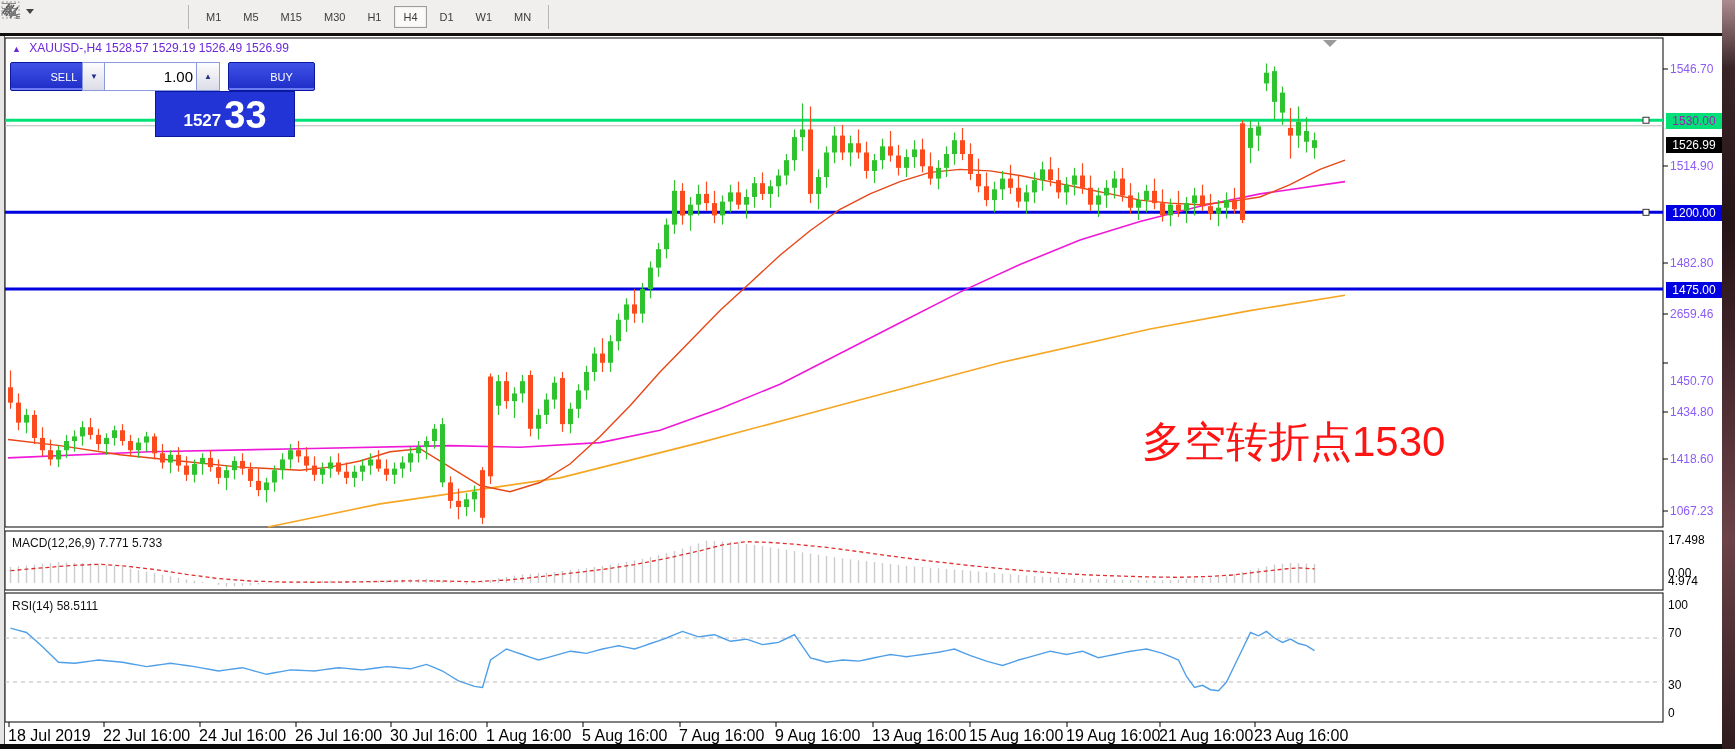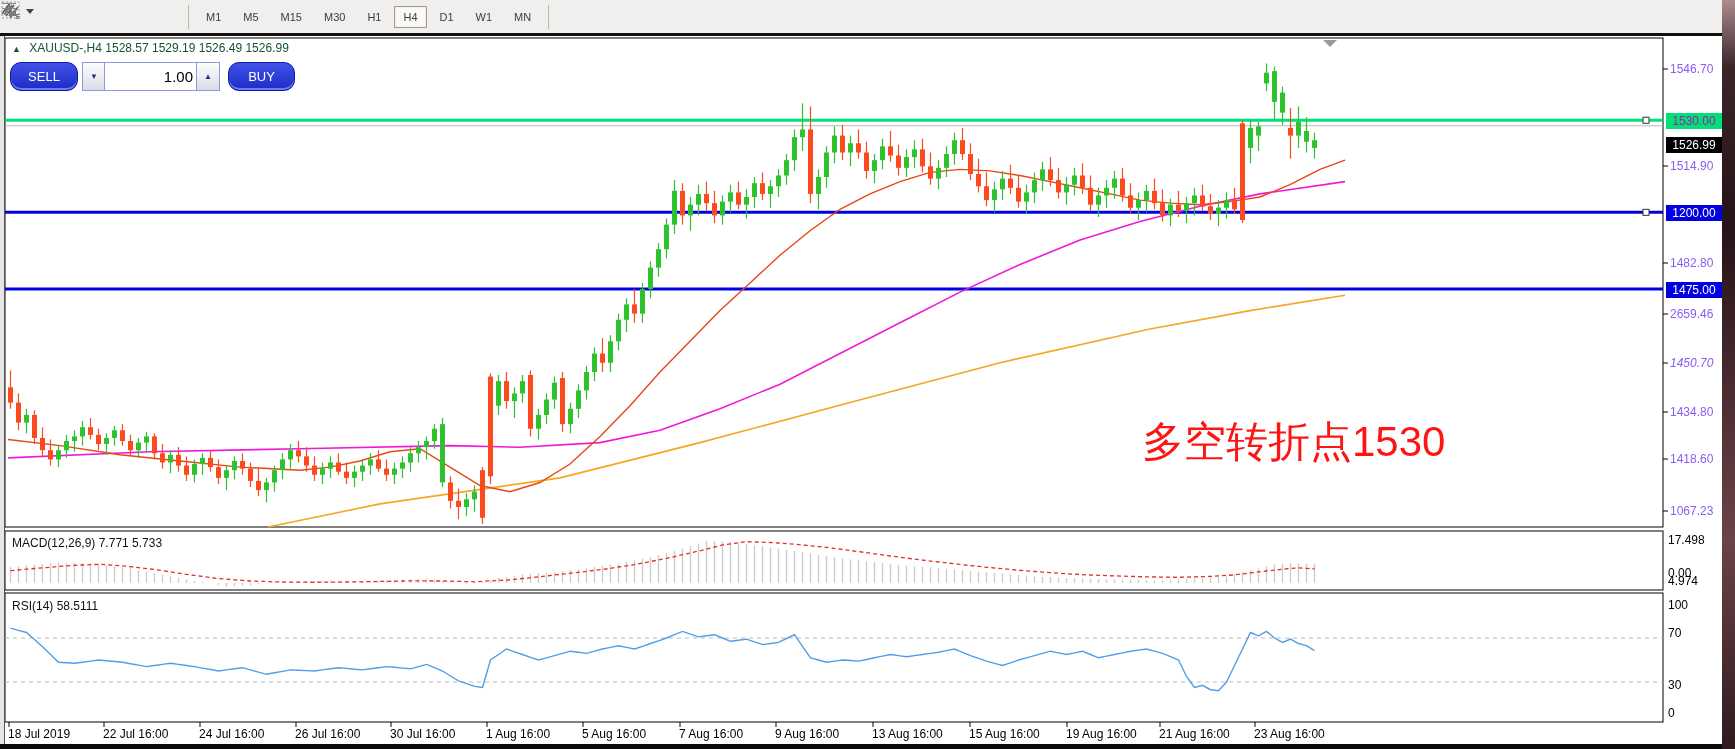--- a/index.html
+++ b/index.html
@@ -15,7 +15,7 @@
           cursor:pointer;letter-spacing:0px;}
   .tf-btn.active{background:#fbfaf8;border:1px solid #9f9c98;box-shadow:inset 0 0 2px #d8d5d0;}
   
-  #chart-header{position:absolute;left:12px;top:41px;font-size:12px;color:#14532d;z-index:5;}
+  #chart-header{position:absolute;left:12px;top:41px;font-size:12px;color:#6d28d9;z-index:5;}
   #chart-header .tri{font-size:9px;margin-right:5px;}
   
   #trade-panel{position:absolute;left:8px;top:58px;width:287px;height:77px;z-index:6;}

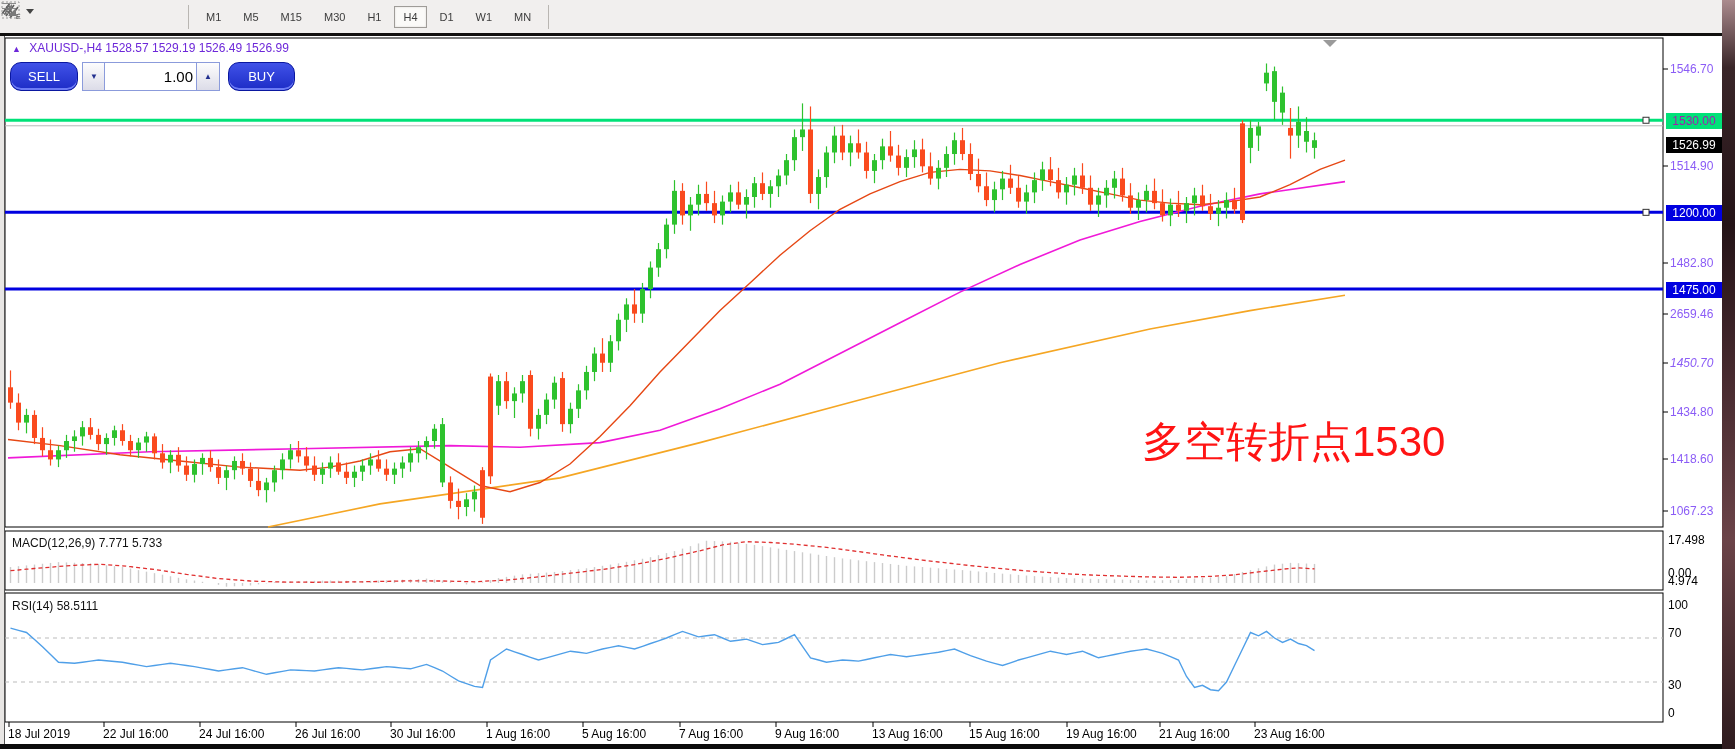--- a/index.html
+++ b/index.html
@@ -20,8 +20,8 @@
   
   #trade-panel{position:absolute;left:8px;top:58px;width:287px;height:77px;z-index:6;}
   .tp-btn{position:absolute;height:27px;background:linear-gradient(#4052e8,#1d2cc6);
-          border:1px solid #0a17a0;box-shadow:inset 0 -2px 0 #6d7cf5;color:#fff;font-size:13px;
-          display:flex;align-items:center;justify-content:center;cursor:pointer;border-radius:11px;}
+          border:1px solid #0a17a0;box-shadow:inset 0 -2px 0 #6d7cf5;color:#fff;font-size:11px;
+          display:flex;align-items:center;justify-content:center;cursor:pointer;border-radius:2px;padding-left:20px;}
   #sell-btn{left:2px;top:4px;width:66px;}
   #buy-btn{left:220px;top:4px;width:65px;}
   .spin{position:absolute;top:4px;width:22px;height:27px;background:linear-gradient(#fdfdfd,#dcdce8);

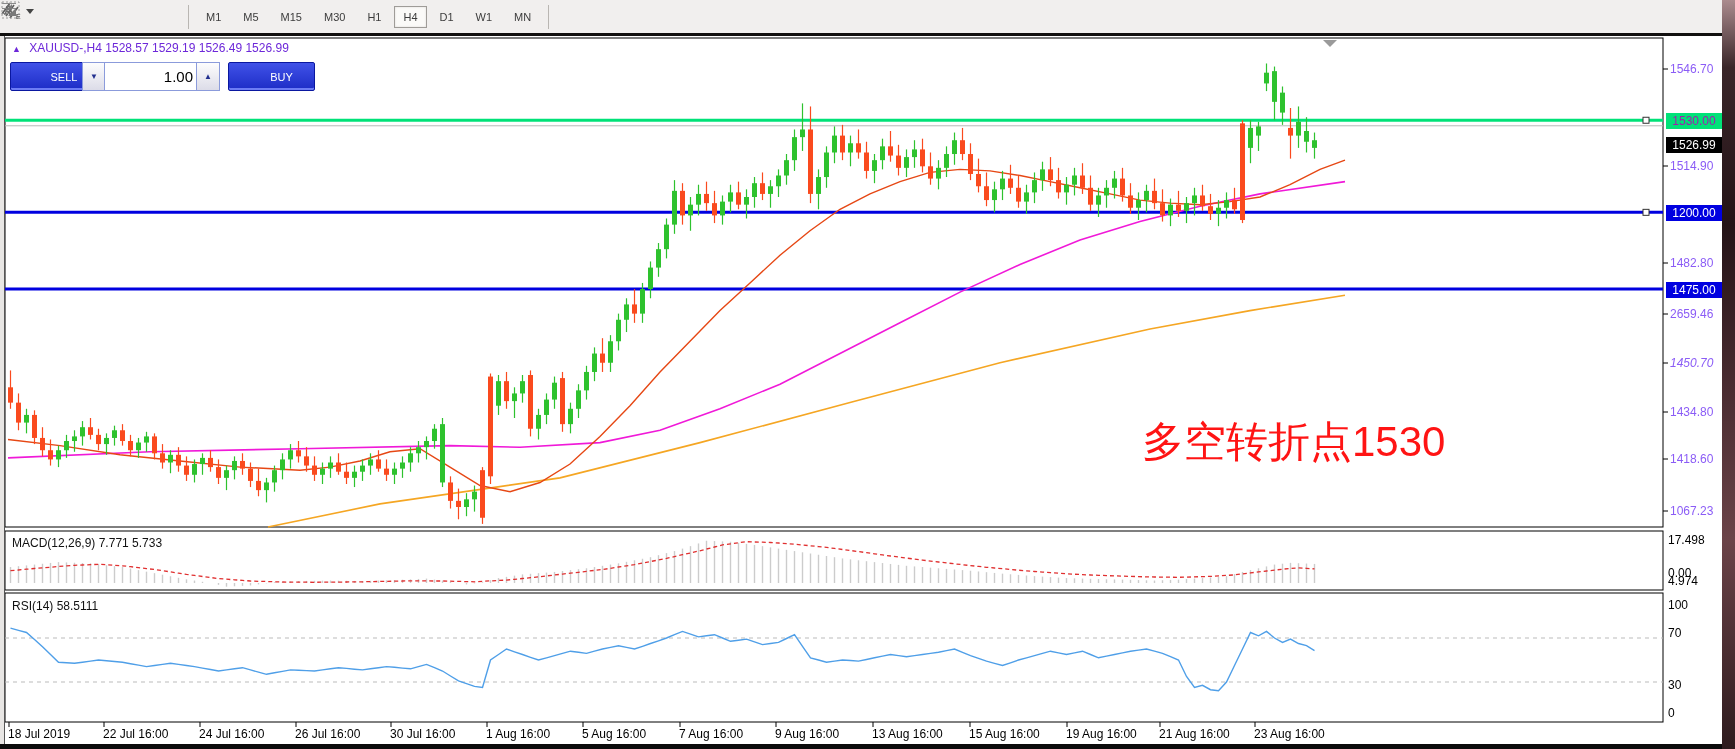--- a/index.html
+++ b/index.html
@@ -662,6 +662,10 @@
   <input id="vol-field" value="1.00" style="">
   <div class="spin" id="spin-up">▲</div>
   <div class="tp-btn" id="buy-btn">BUY</div>
+  <div class="px-box" id="ask-box">
+    <span class="px-small">1527</span>
+    <span class="px-big">33</span>
+  </div>
 </div>
 
 <div id="annotation">多空转折点1530</div>

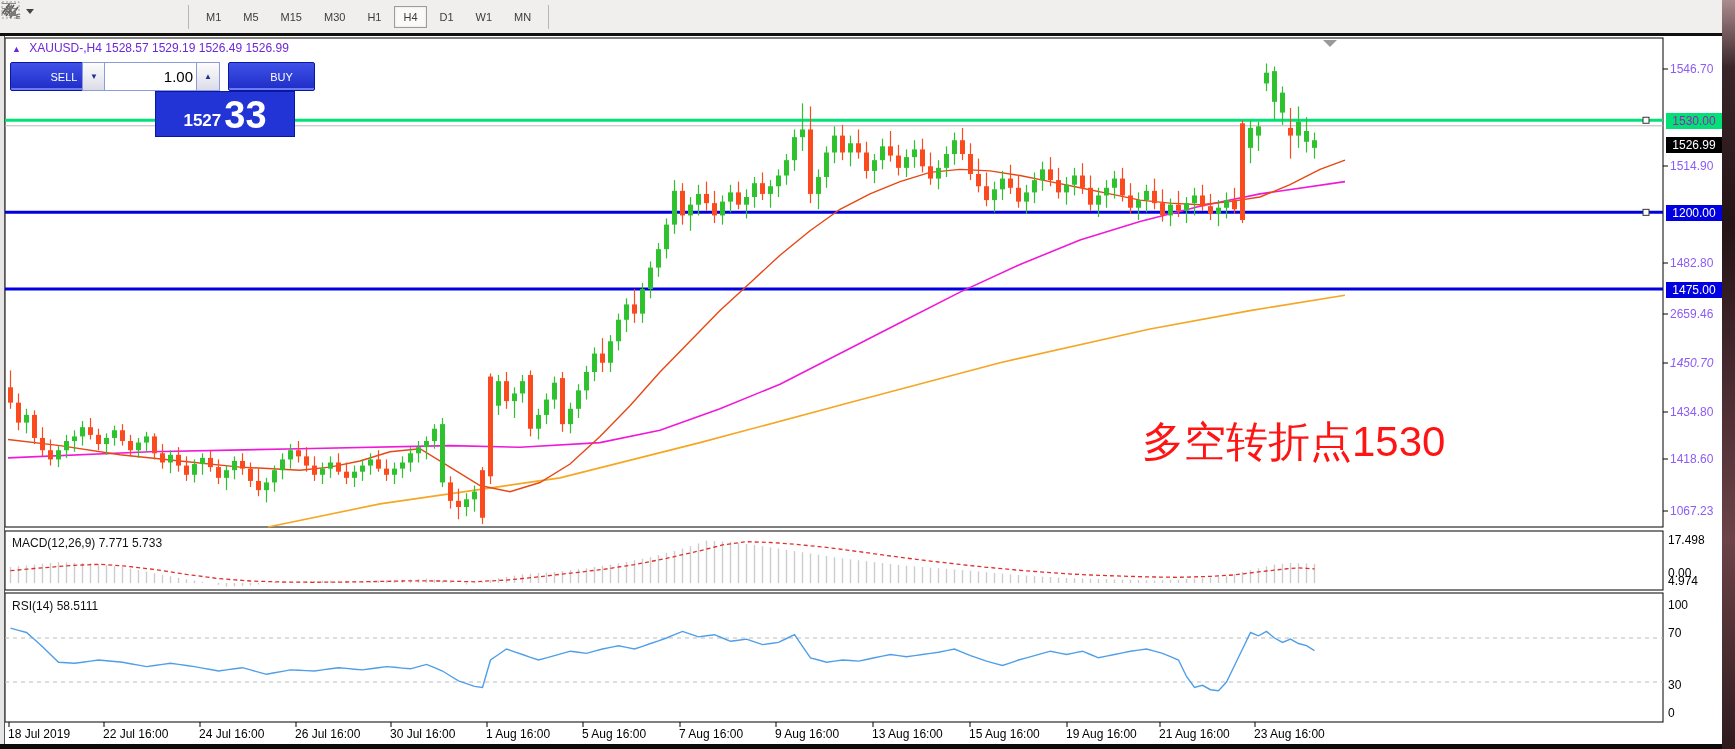--- a/index.html
+++ b/index.html
@@ -678,7 +678,7 @@
     <div class="y-label" style="top: 159px;">1514.90</div>
     <div class="y-label" style="top: 256px;">1482.80</div>
     <div class="y-label" style="top: 307px;">2659.46</div>
-    <div class="y-label" style="top: 356px; font-style: italic;">1450.70</div>
+    <div class="y-label" style="top: 374px;">1450.70</div>
     <div class="y-label" style="top: 405px;">1434.80</div>
     <div class="y-label" style="top: 452px;">1418.60</div>
     <div class="y-label" style="top: 504px;">1067.23</div>

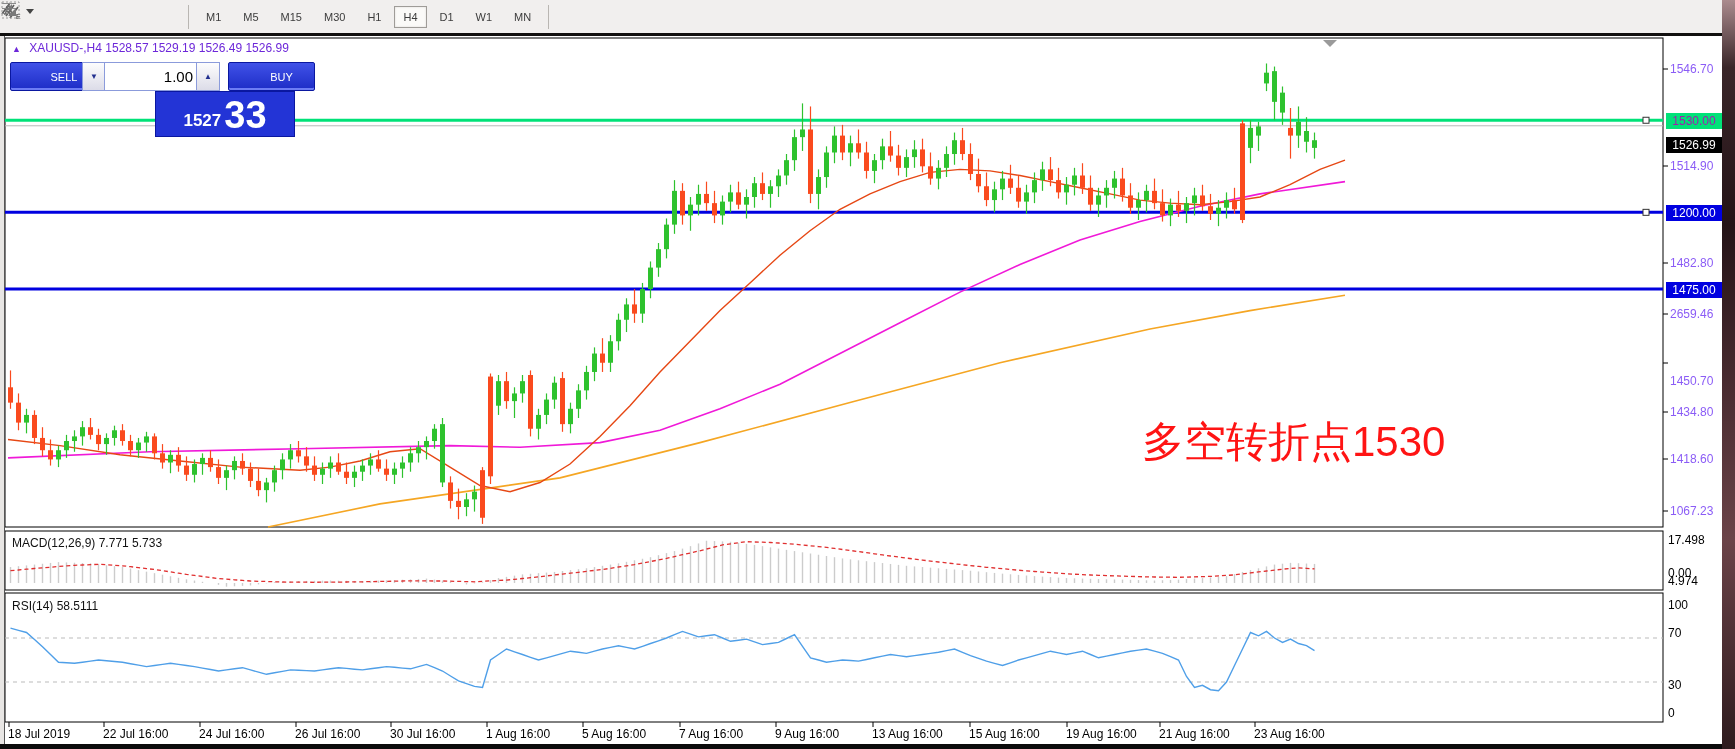--- a/index.html
+++ b/index.html
@@ -49,7 +49,7 @@
   .y-label{position:absolute;left:1670px;font-size:12px;color:#8b5cf6;white-space:nowrap;}
   .y-boxed{position:absolute;left:1666px;width:56px;font-size:12px;text-align:center;
            padding:1px 0;white-space:nowrap;z-index:3;}
-  .x-label{position:absolute;font-size:12px;color:#000;white-space:nowrap;top:727px;}
+  .x-label{position:absolute;font-size:16px;color:#000;white-space:nowrap;top:727px;}
   .scale-label{position:absolute;left:1668px;font-size:12px;color:#000;white-space:nowrap;}
   
   #right-strip{position:absolute;left:1722px;top:0;width:13px;height:749px;

